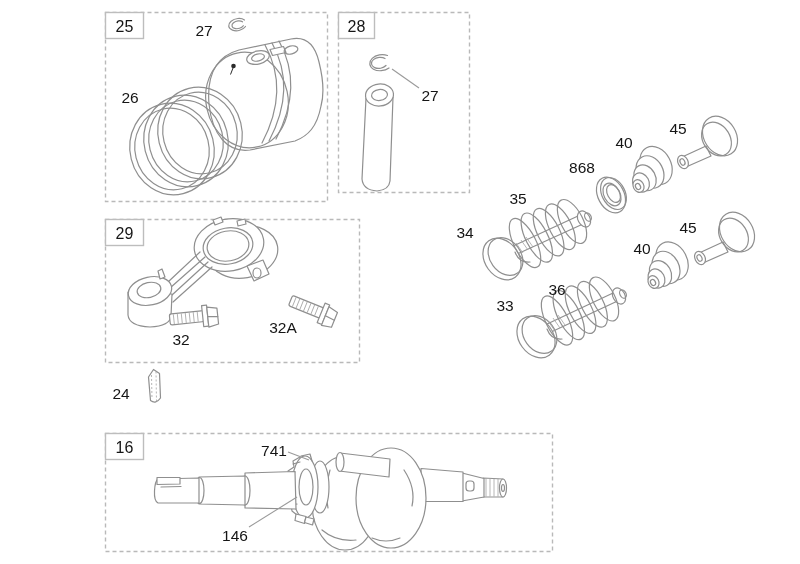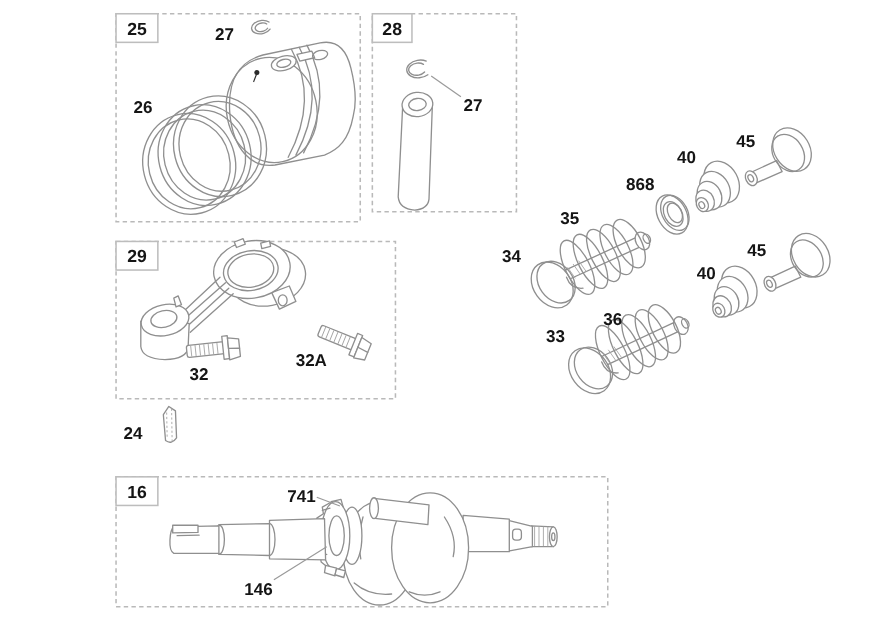--- a/index.html
+++ b/index.html
@@ -4,7 +4,7 @@
 <style>
   html,body{margin:0;padding:0;background:#fff;}
   .stage{position:relative;width:800px;height:564px;background:#ffffff;overflow:hidden;
-         font-family:"Liberation Sans",sans-serif;font-weight:bold;}
+         font-family:"Liberation Sans",sans-serif;}
   svg{display:block}
   .ln{fill:none;stroke:#8f8f8f;stroke-width:1.2;stroke-linecap:round;stroke-linejoin:round}
   .fw{fill:#ffffff;stroke:#8f8f8f;stroke-width:1.2;stroke-linejoin:round}

